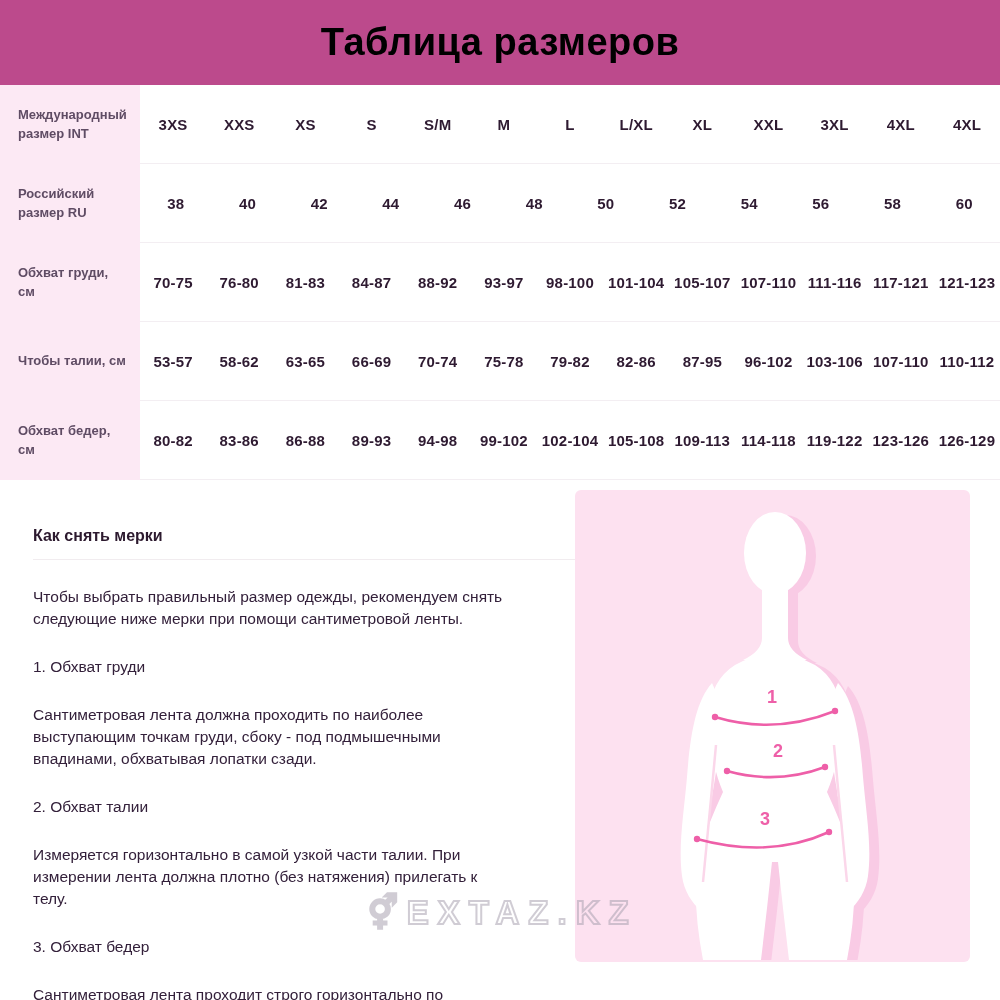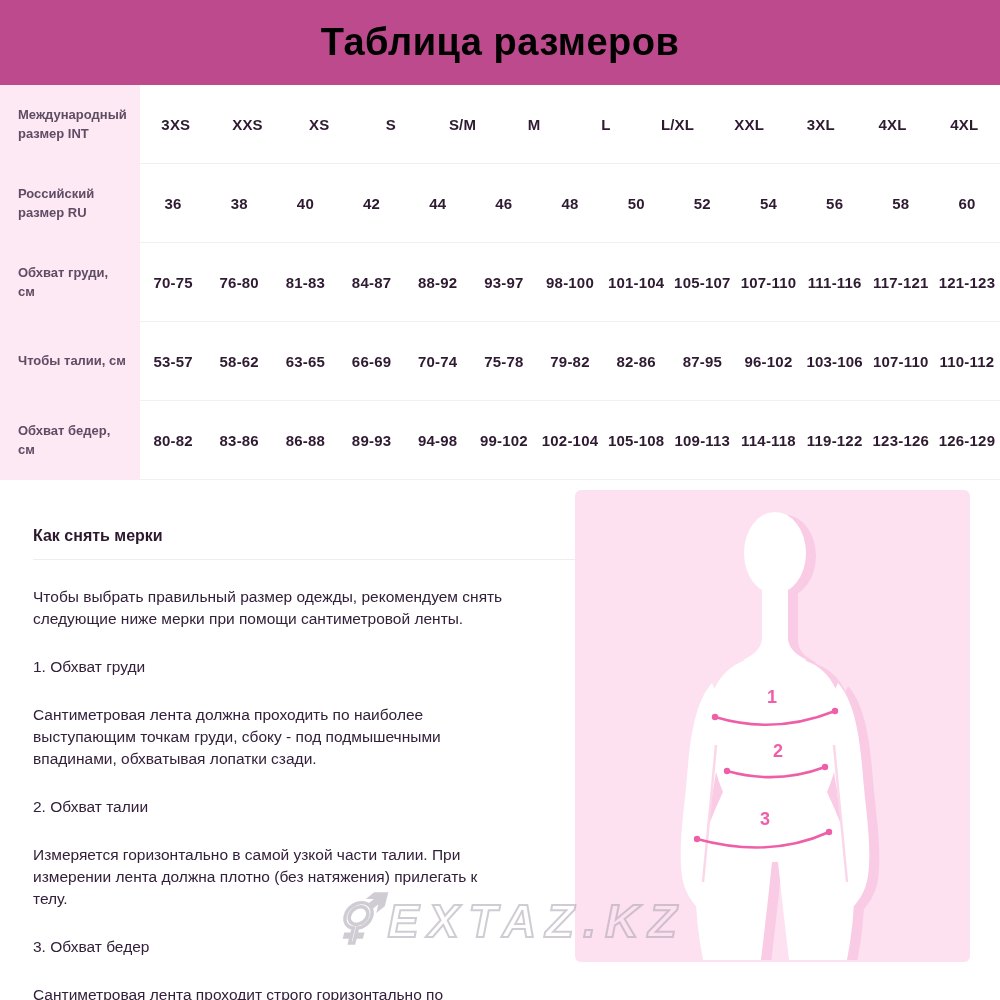--- a/index.html
+++ b/index.html
@@ -69,6 +69,7 @@
         <div class="t-cell">M</div>
         <div class="t-cell">L</div>
         <div class="t-cell">L/XL</div>
+        <div class="t-cell">XL</div>
         <div class="t-cell">XXL</div>
         <div class="t-cell">3XL</div>
         <div class="t-cell">4XL</div>

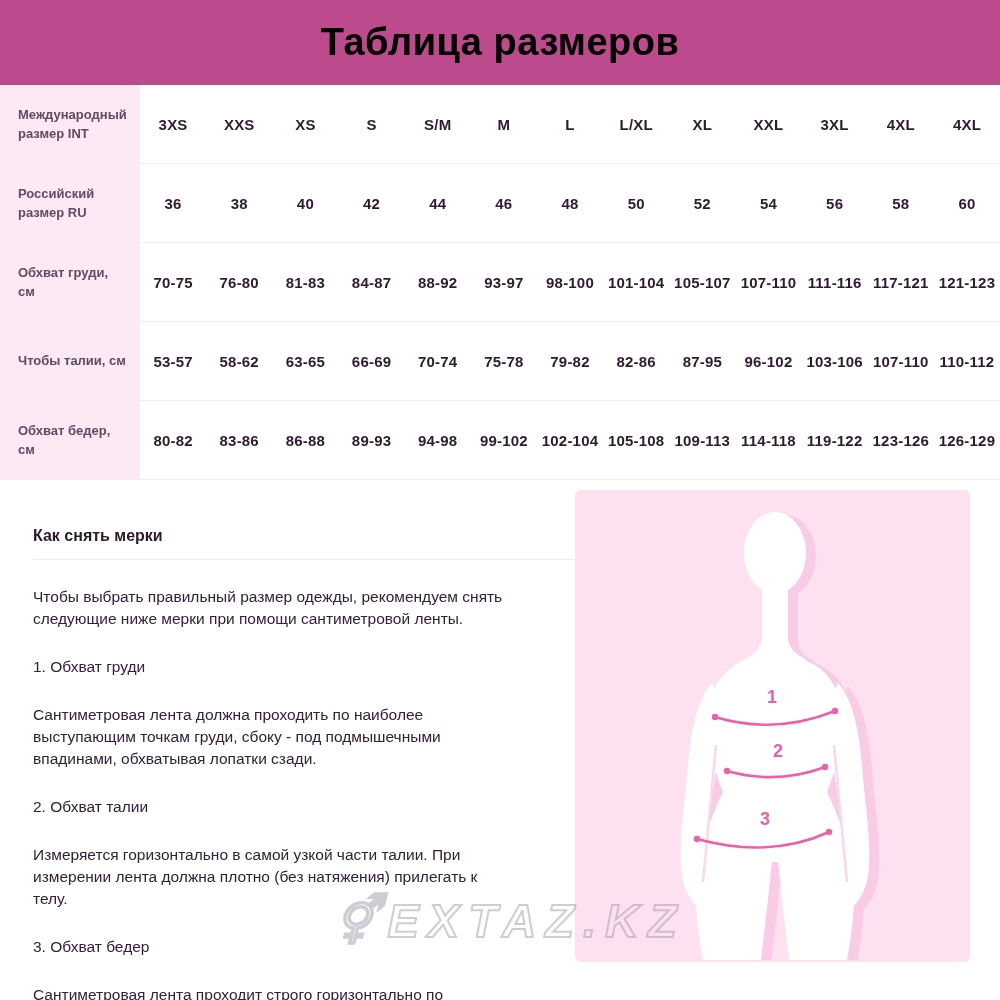--- a/index.html
+++ b/index.html
@@ -77,7 +77,6 @@
       </div>
       <div class="t-row">
         <div class="t-label">Российский размер RU</div>
-        <div class="t-cell">36</div>
         <div class="t-cell">38</div>
         <div class="t-cell">40</div>
         <div class="t-cell">42</div>

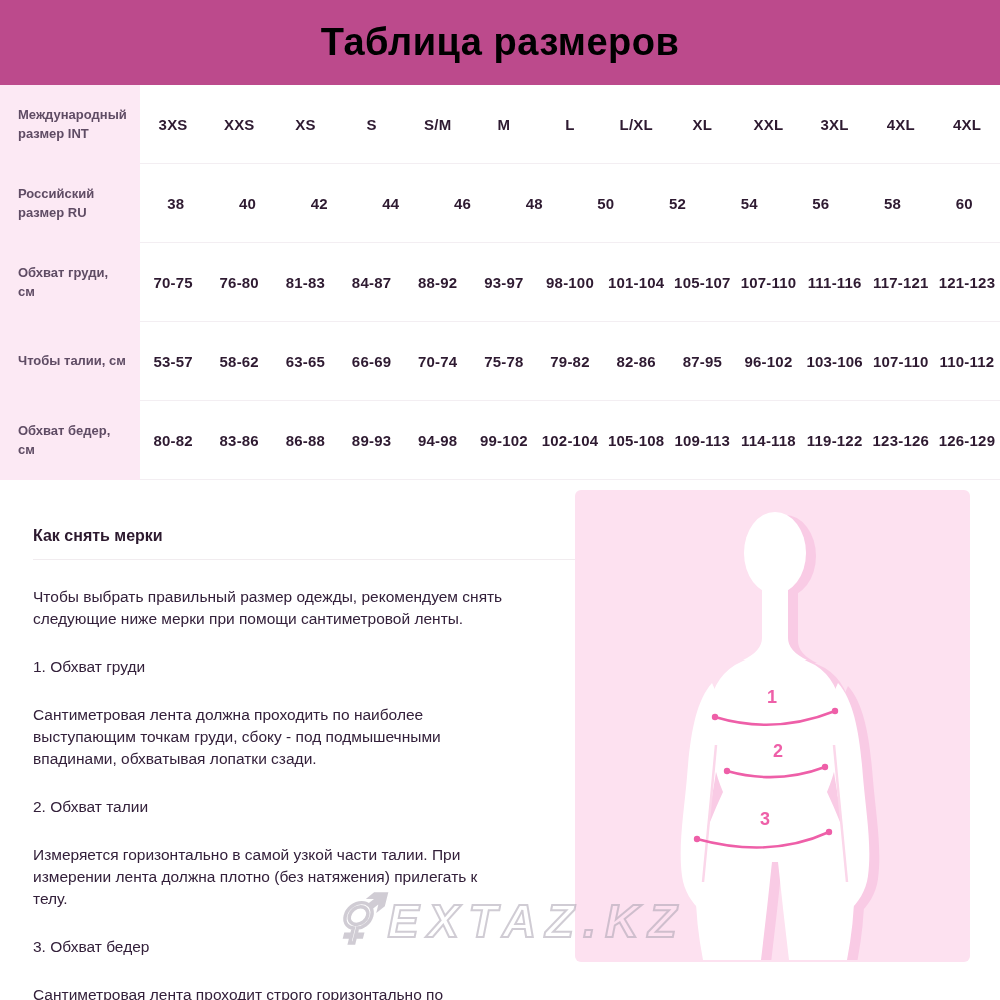--- a/index.html
+++ b/index.html
@@ -44,10 +44,10 @@
 
   
   .watermark {
-    position:absolute; left:336px; top:893px; z-index:5;
-    font-size:47px; font-weight:bold; letter-spacing:9px;
+    position:absolute; left:368px; top:893px; z-index:5;
+    font-size:33px; font-weight:bold; letter-spacing:9px;
     color:transparent; -webkit-text-stroke:2px rgba(170,163,176,0.55);
-    white-space:nowrap; pointer-events:none;font-style:italic;
+    white-space:nowrap; pointer-events:none;
   }
 </style>
 </head>

